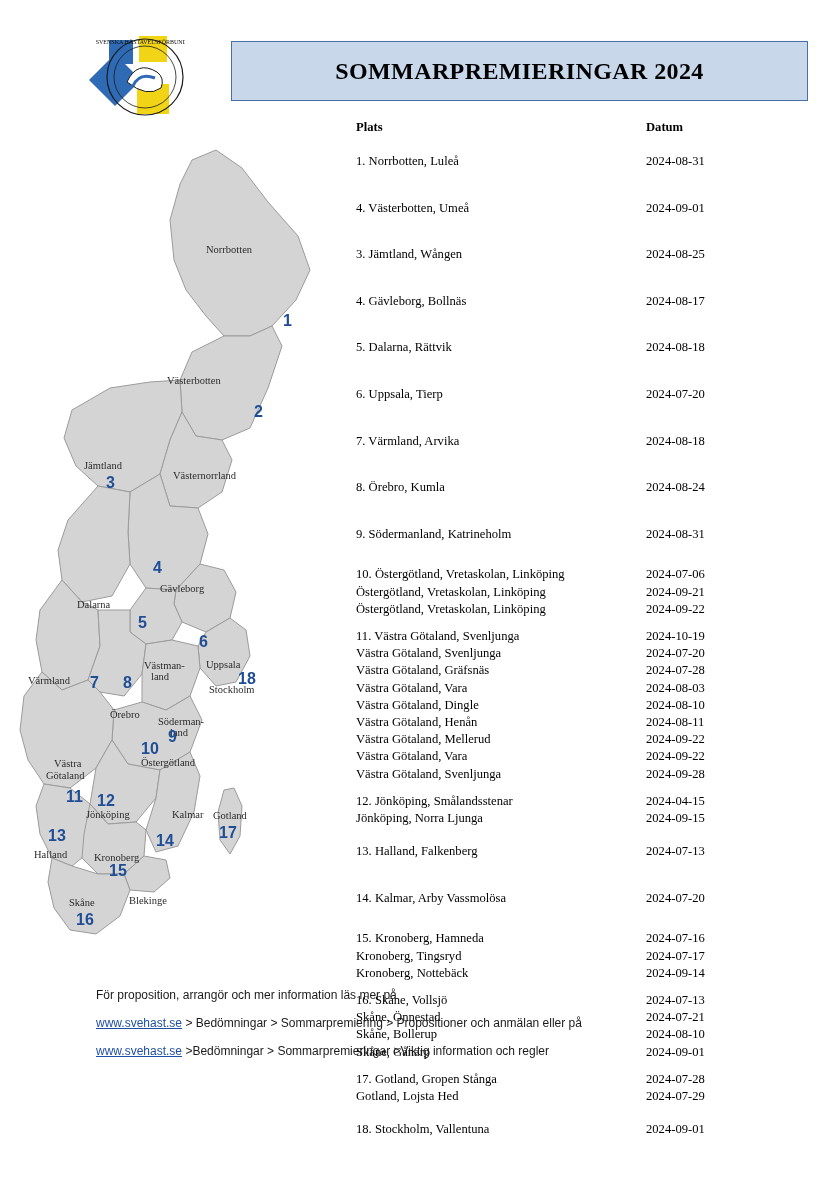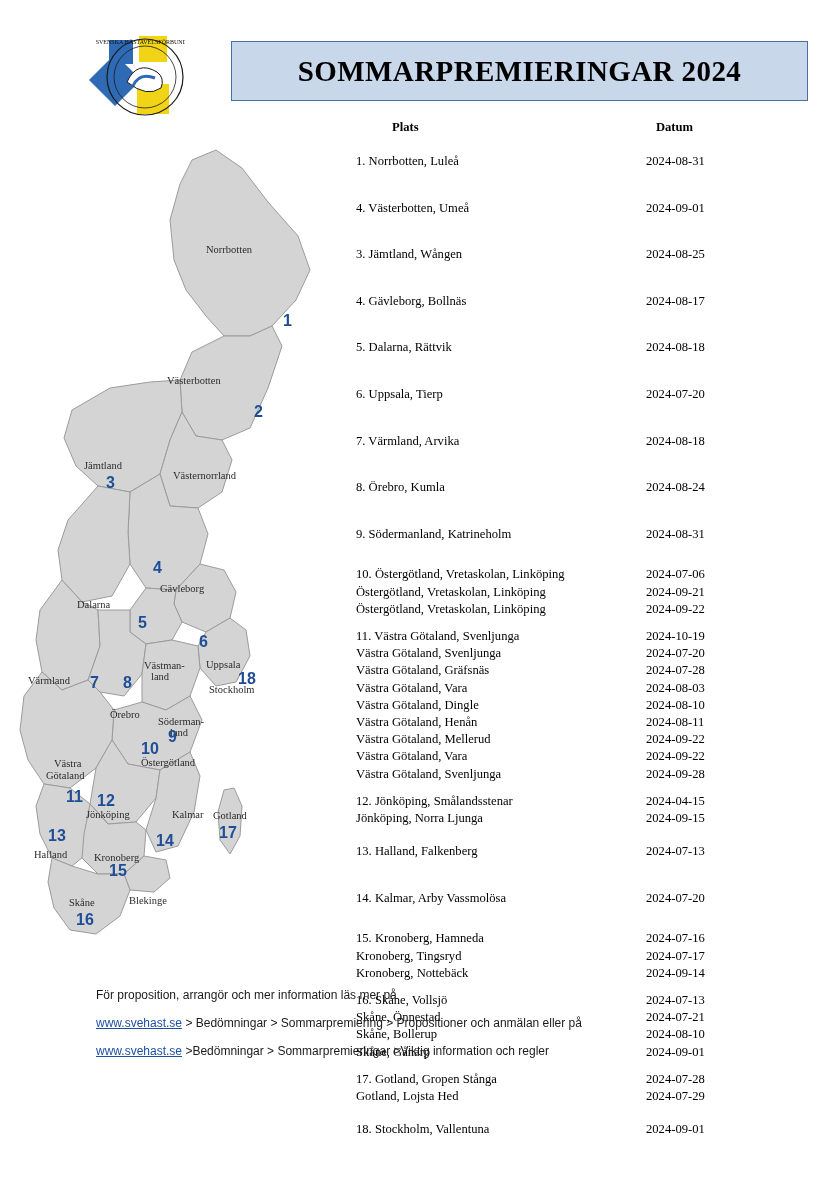--- a/index.html
+++ b/index.html
@@ -23,7 +23,7 @@
   }
   .title-box span{
     font-family:"Liberation Serif", serif;
-    font-size:29px;font-weight:bold;letter-spacing:.4px;color:#000;
+    font-size:24px;font-weight:bold;letter-spacing:.4px;color:#000;
   }
 
   

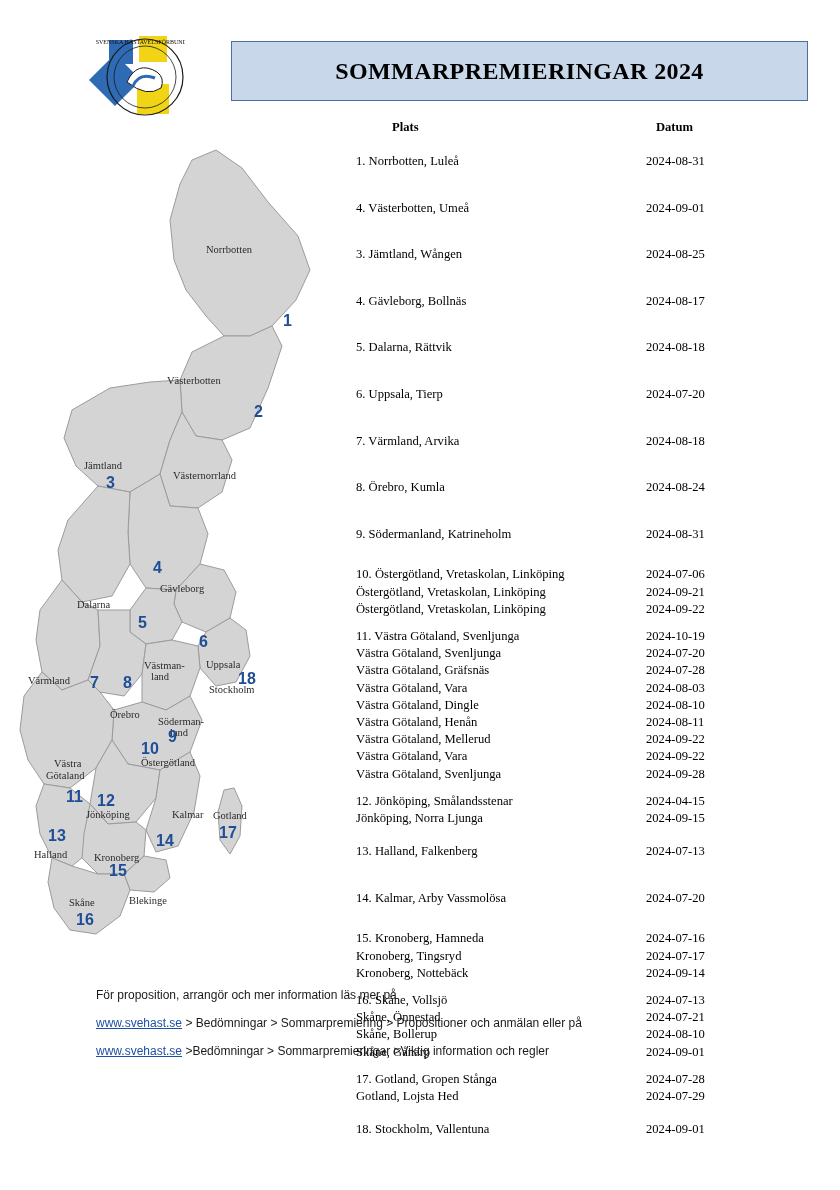--- a/index.html
+++ b/index.html
@@ -35,7 +35,7 @@
   .thead{
     display:flex;font-weight:bold;margin-bottom:12px;
   }
-  .thead .c1{width:290px;margin-left:36px;}
+  .thead .c1{width:290px;}
   .thead .c2{width:110px;}
   .grp{margin-bottom:10px;}
   .row{display:flex;line-height:17.2px;}

